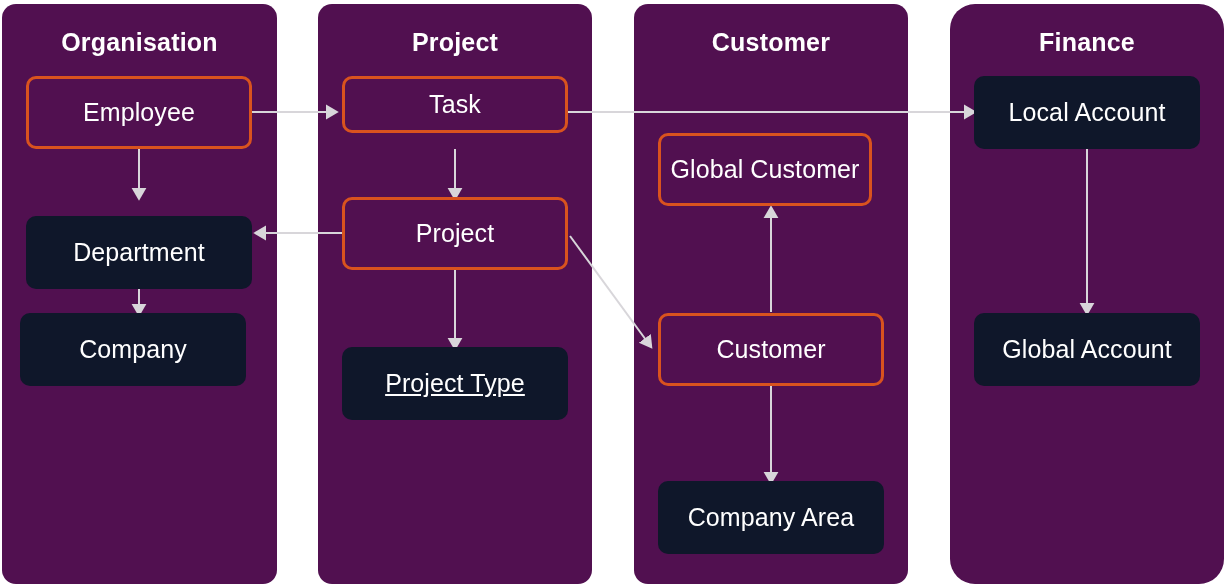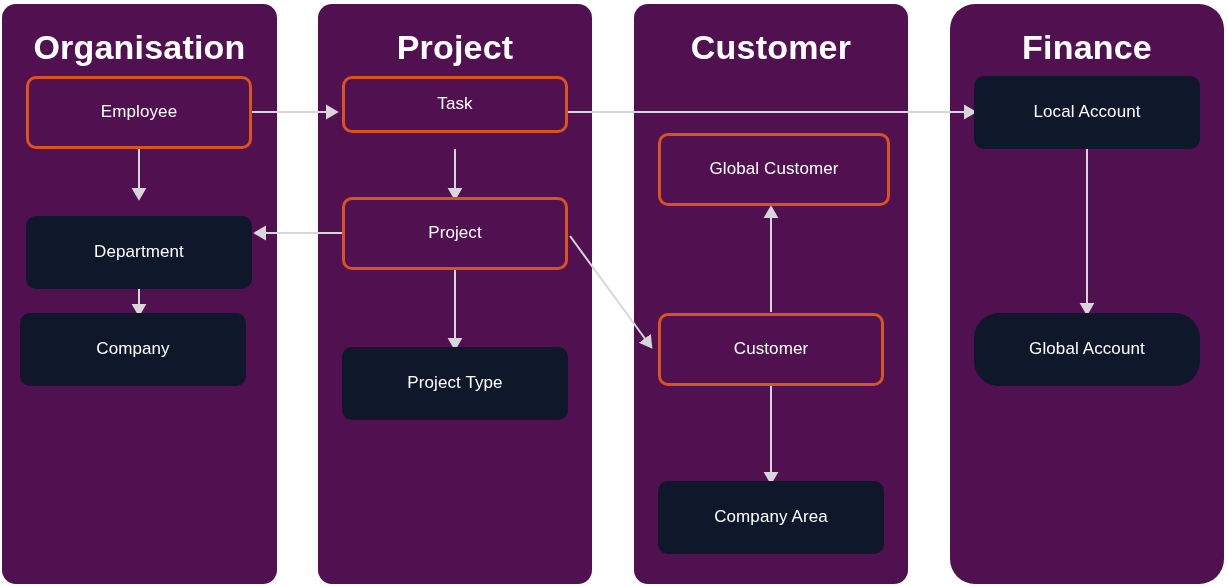--- a/index.html
+++ b/index.html
@@ -27,7 +27,7 @@
     right: 0;
     text-align: center;
     color: #ffffff;
-    font-size: 34px;
+    font-size: 25px;
     font-weight: bold;
     letter-spacing: 0.2px;
     line-height: 1;

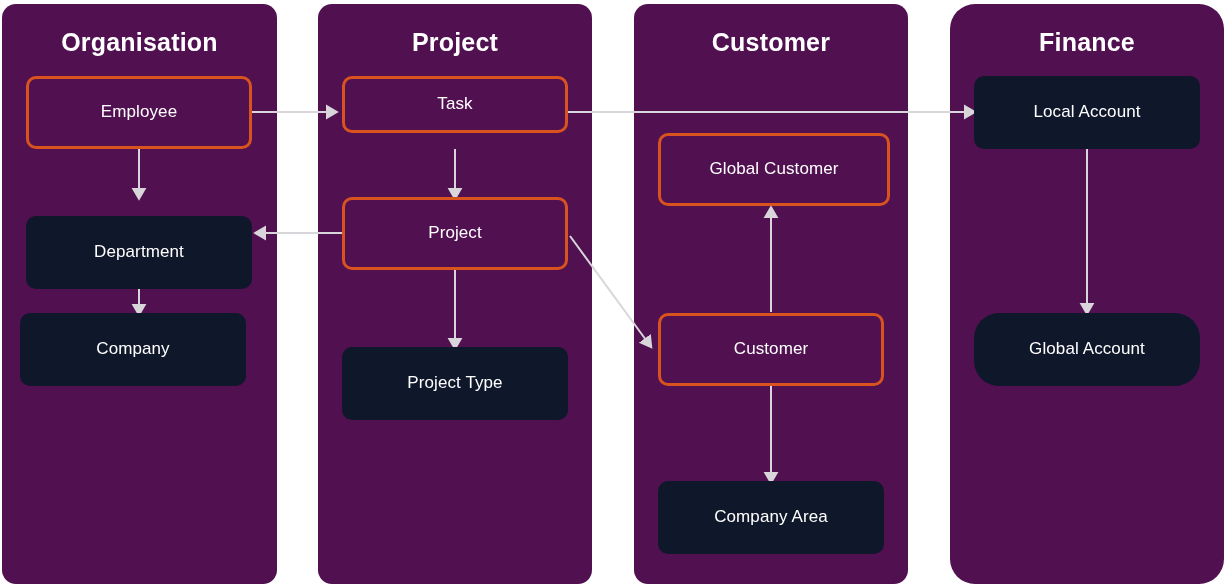--- a/index.html
+++ b/index.html
@@ -40,7 +40,7 @@
     align-items: center;
     justify-content: center;
     color: #ffffff;
-    font-size: 17px;
+    font-size: 25px;
     font-weight: 400;
     letter-spacing: 0.1px;
     text-align: center;

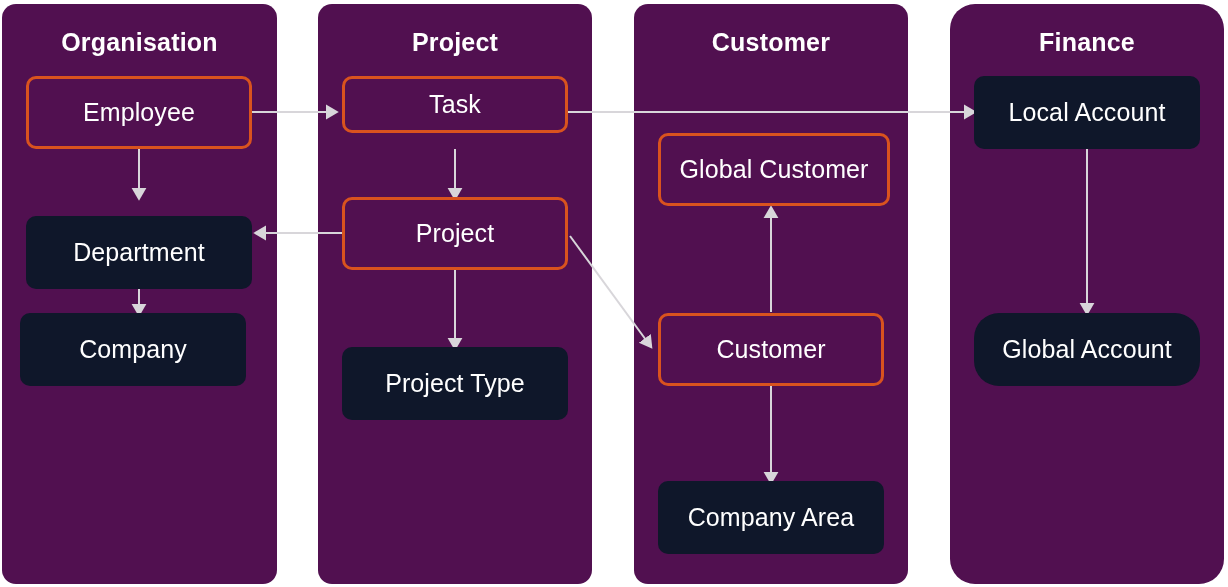--- a/index.html
+++ b/index.html
@@ -159,7 +159,7 @@
     <span>Project Type</span>
   </div>
 
-  <div class="node highlight" style="left:658px; top:133px; width:232px; height:73px;">
+  <div class="node highlight" style="left:658px; top:133px; width:214px; height:73px;">
     <span>Global Customer</span>
   </div>
   <div class="node highlight" style="left:658px; top:313px; width:226px; height:73px;">

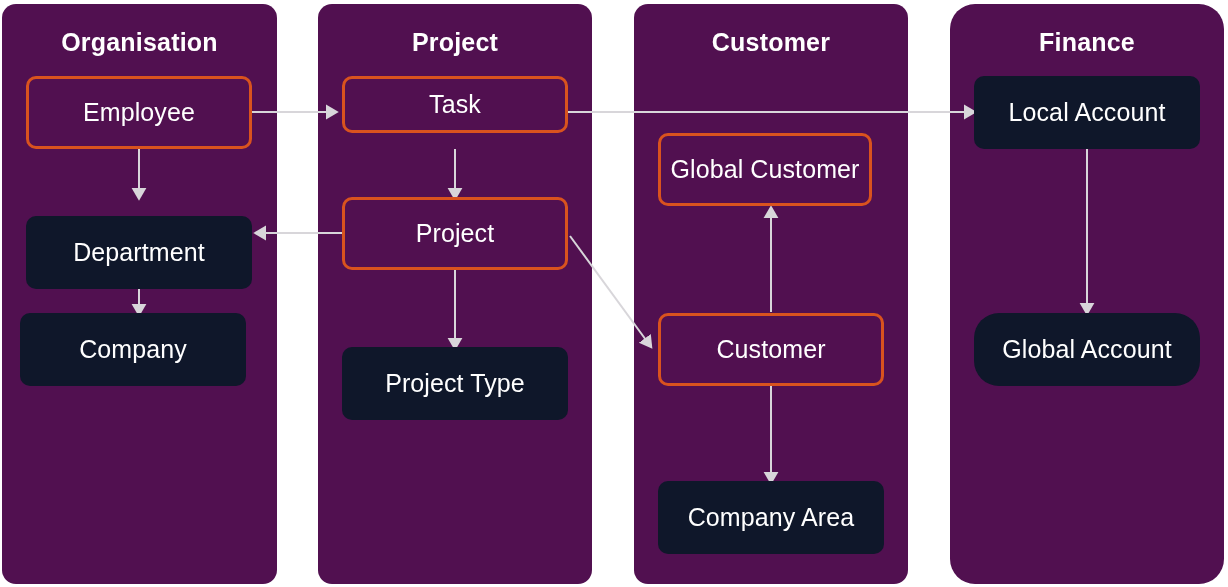--- a/index.html
+++ b/index.html
@@ -172,7 +172,7 @@
   <div class="node plain" style="left:974px; top:76px; width:226px; height:73px;">
     <span>Local Account</span>
   </div>
-  <div class="node plain" style="left:974px; top:313px; width:226px; height:73px;border-radius:25px;">
+  <div class="node plain" style="left:974px; top:313px; width:226px; height:73px;">
     <span>Global Account</span>
   </div>
 

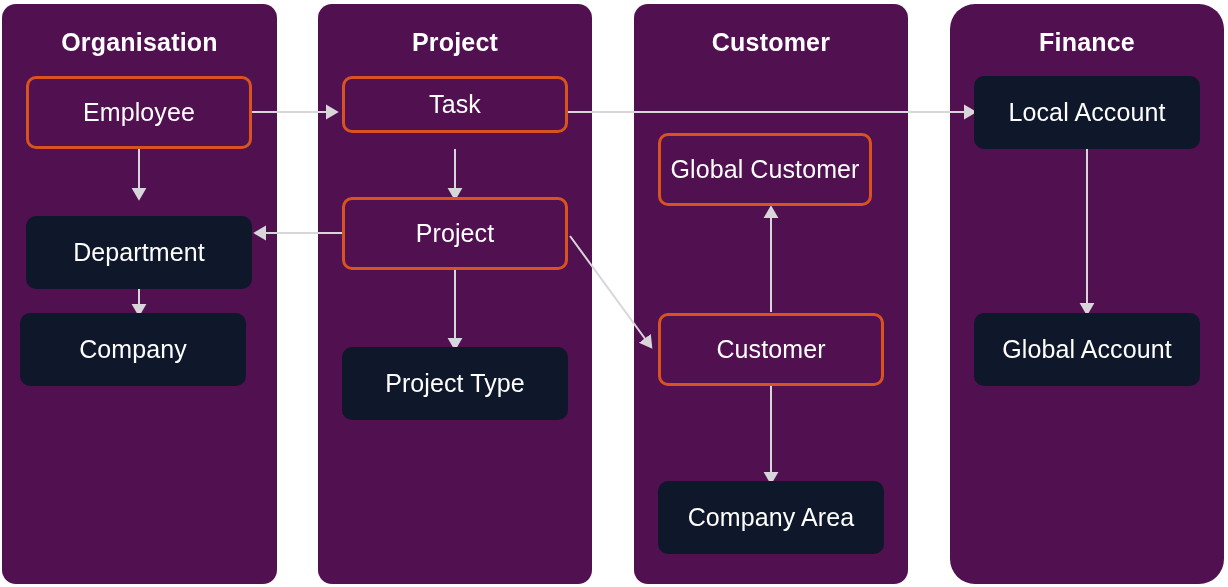--- a/index.html
+++ b/index.html
@@ -155,7 +155,7 @@
   <div class="node highlight" style="left:342px; top:197px; width:226px; height:73px;">
     <span>Project</span>
   </div>
-  <div class="node plain" style="left:342px; top:347px; width:226px; height:73px;">
+  <div class="node plain" style="left:342px; top:347px; width:226px; height:73px;text-decoration:underline;">
     <span>Project Type</span>
   </div>
 

